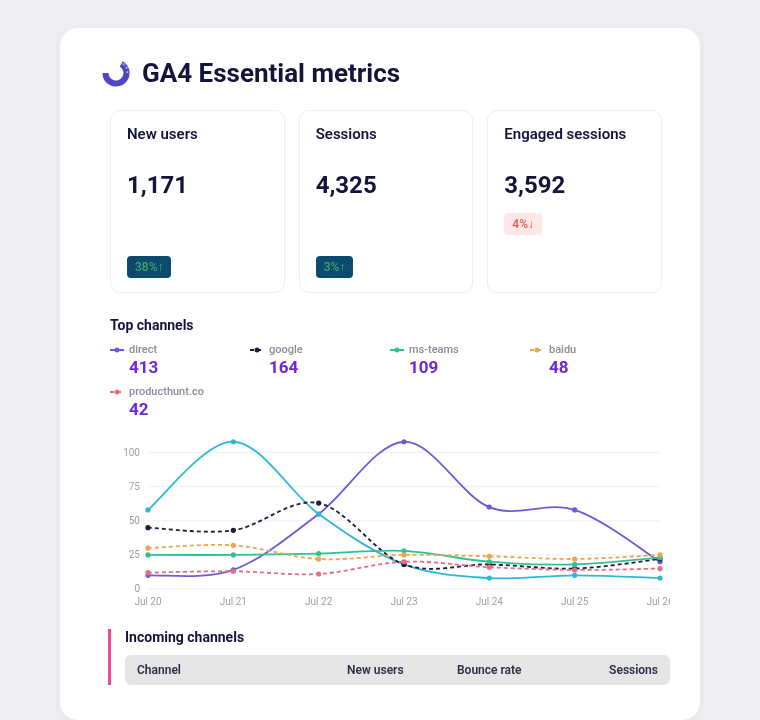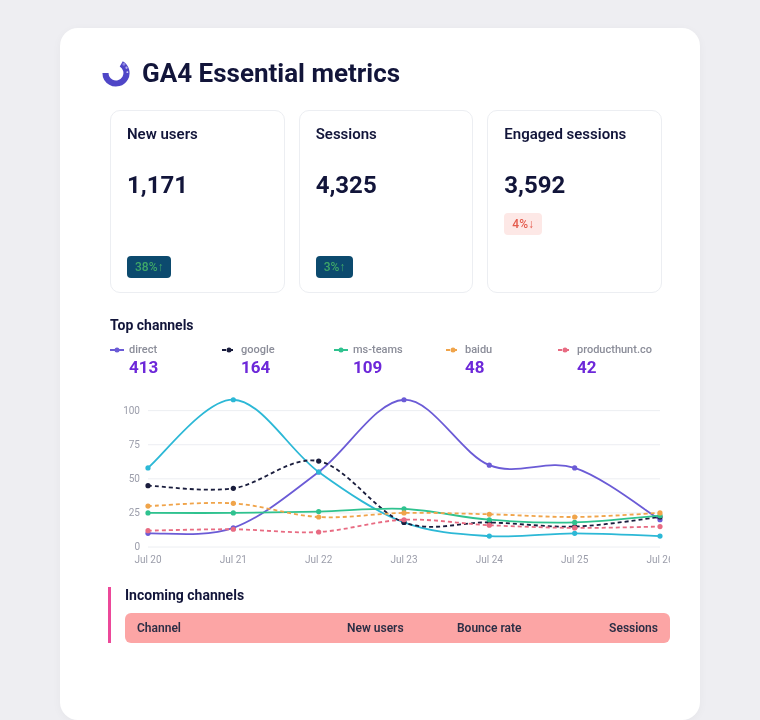--- a/index.html
+++ b/index.html
@@ -80,7 +80,7 @@
   }
   .legend {
     display: grid;
-    grid-template-columns: repeat(5, 1fr);
+    grid-template-columns: repeat(4, 1fr);
     row-gap: 8px;
     margin-bottom: 12px;
     padding-left: 8px;

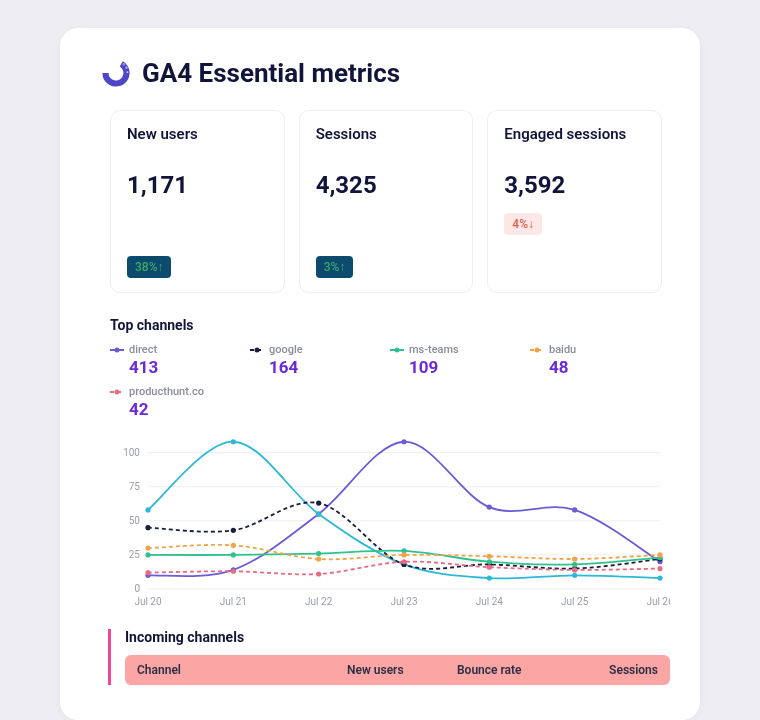--- a/index.html
+++ b/index.html
@@ -113,7 +113,7 @@
   }
   .table-head {
     display: flex;
-    background: #fca5a5;
+    background: #e5e5e5;
     border-radius: 6px;
     padding: 8px 12px;
   }

